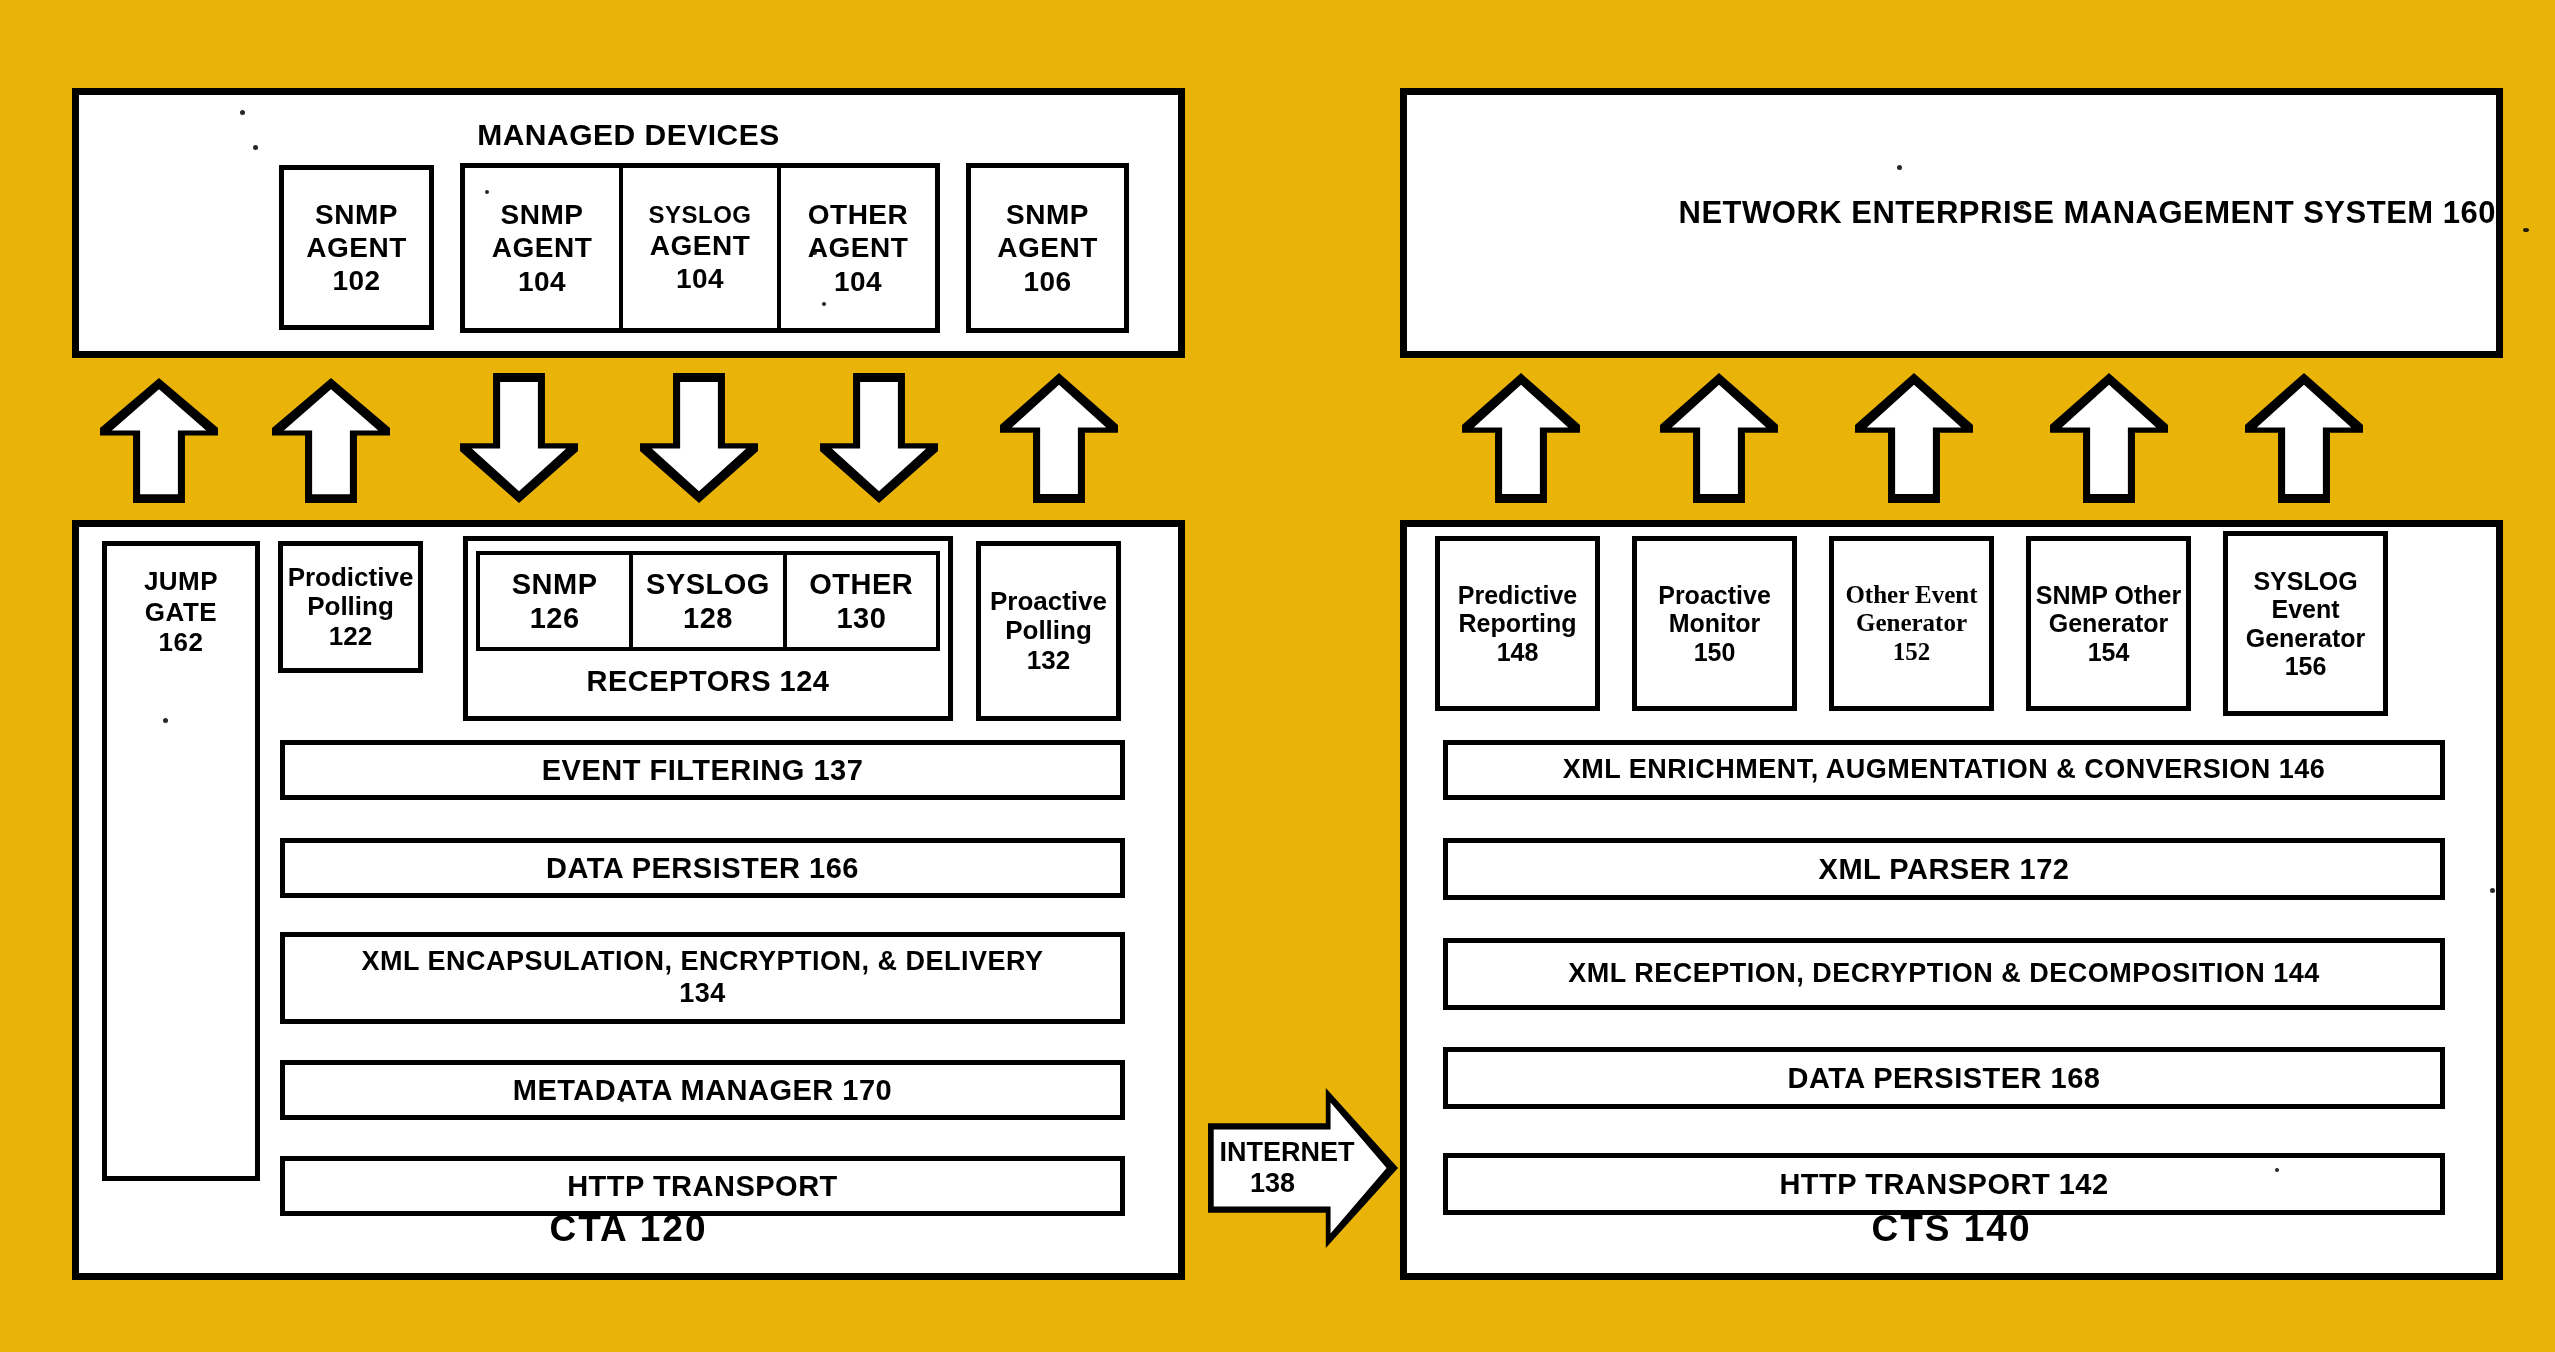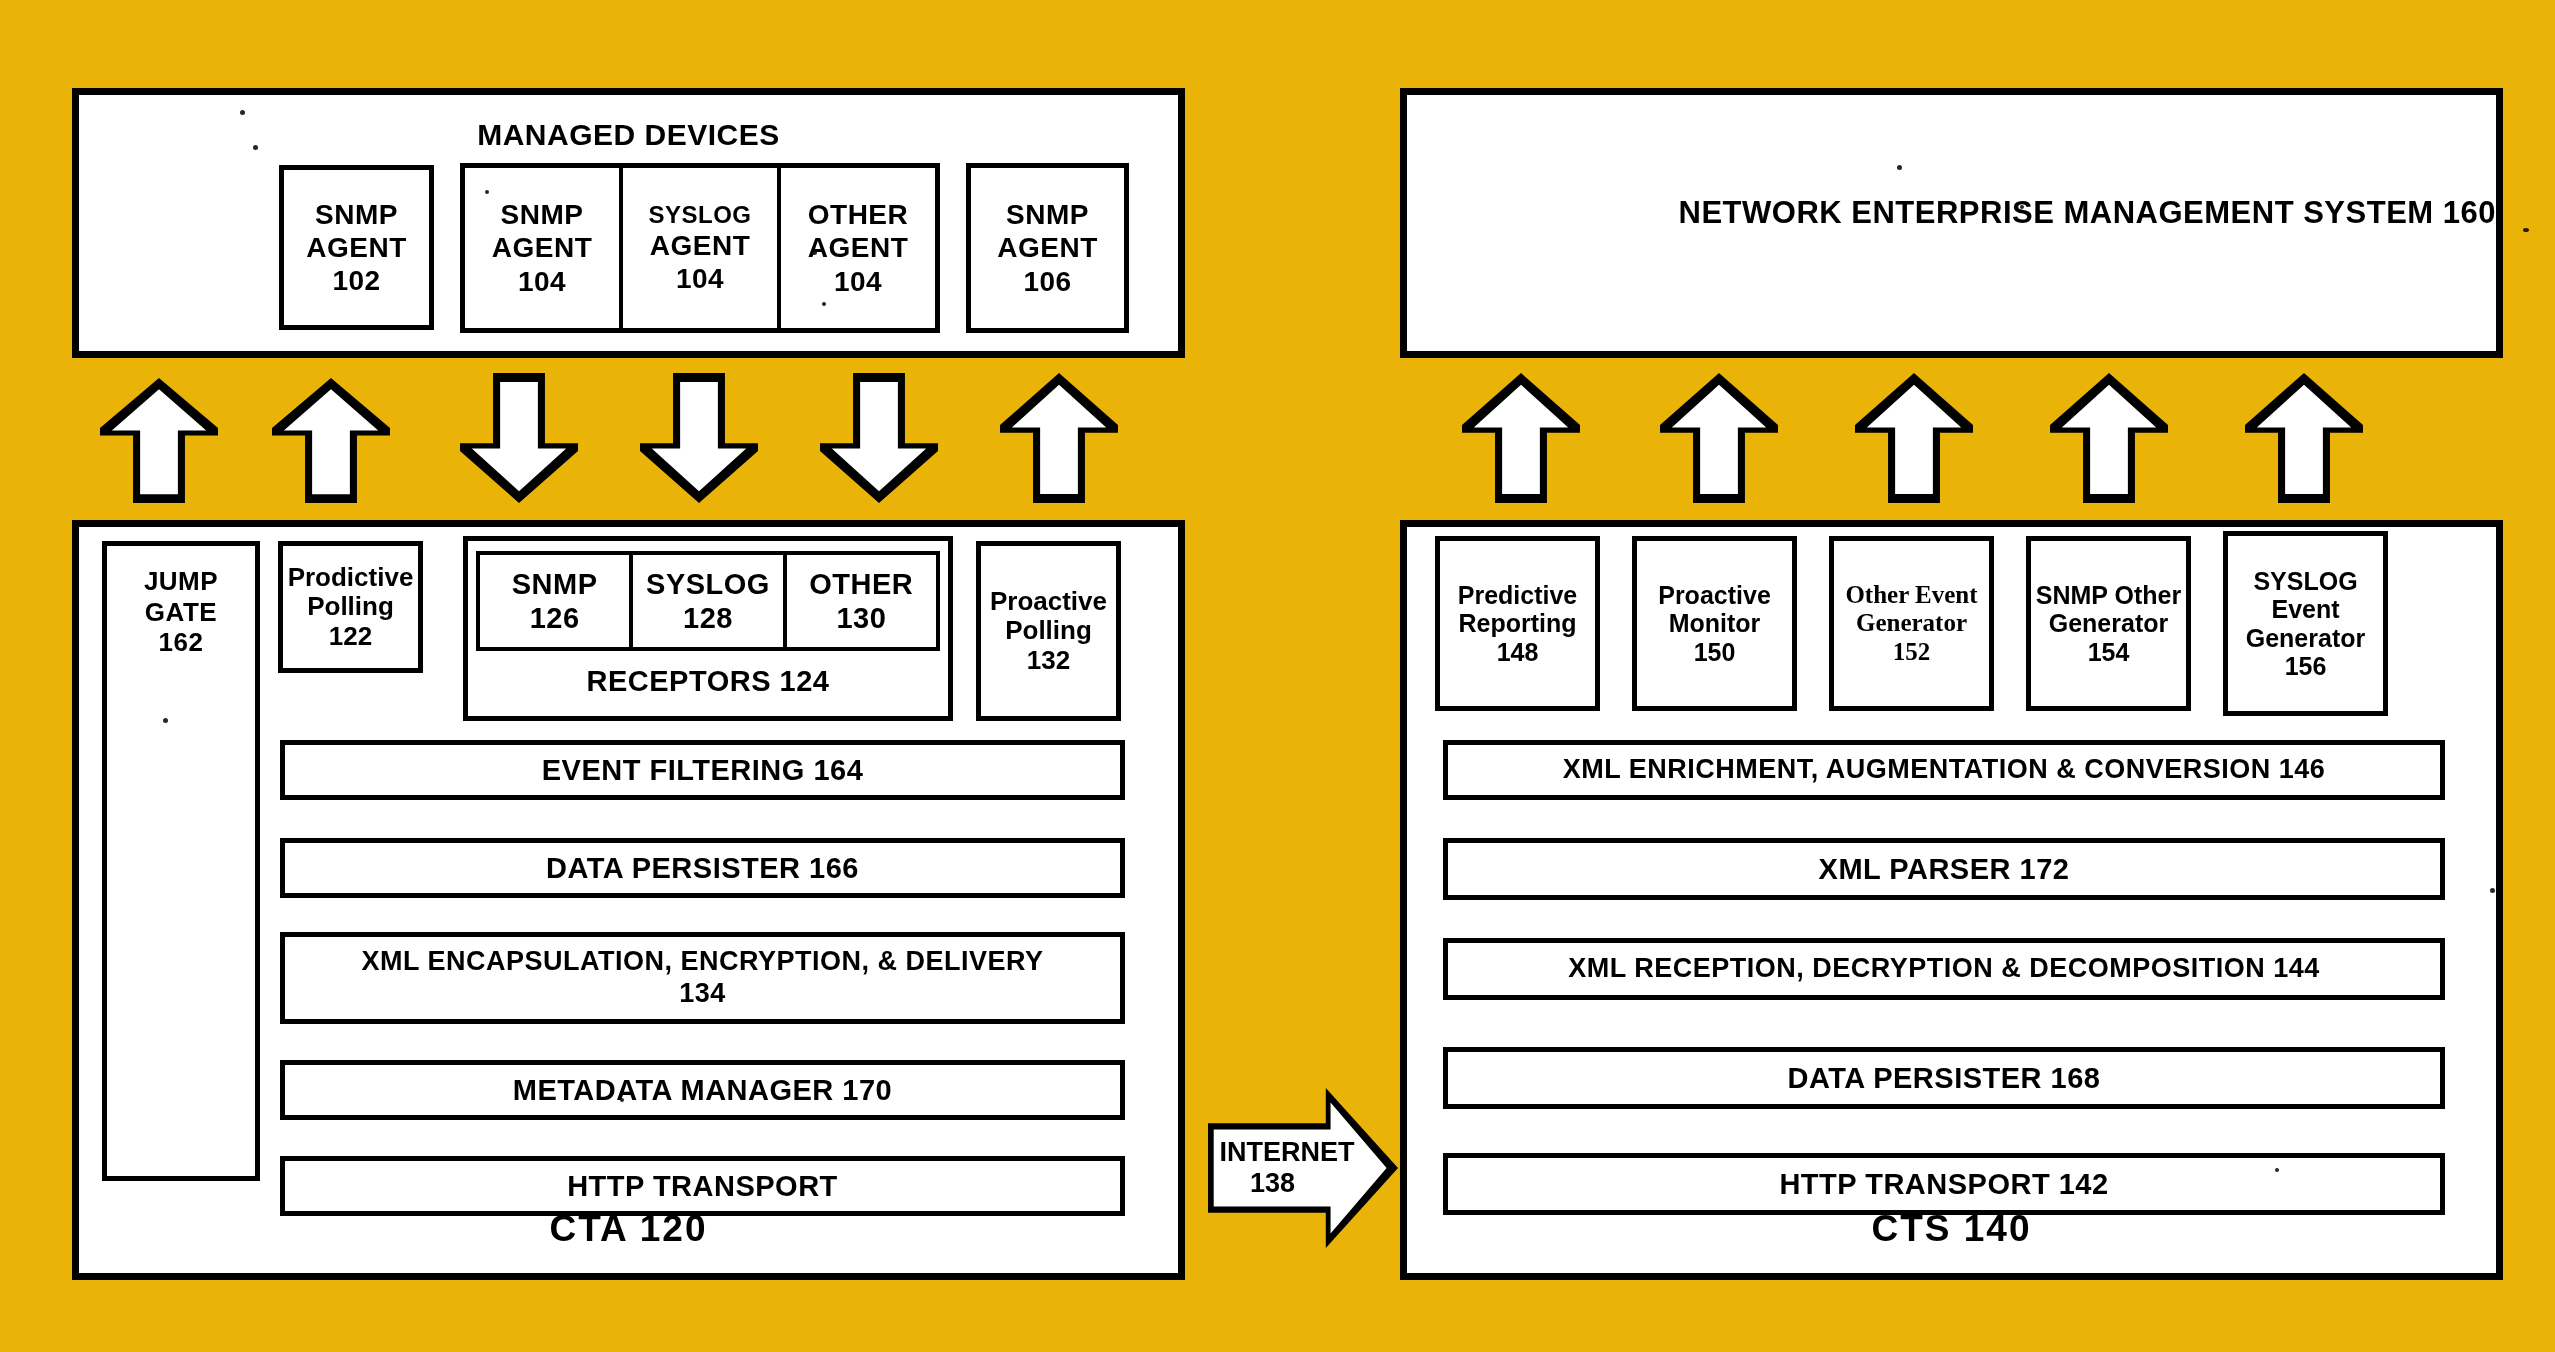--- a/index.html
+++ b/index.html
@@ -232,7 +232,7 @@
   </div>
 
   <div class="abs bar-box t-caps fs-bar" style="left:280px; top:740px; width:845px; height:60px;">
-    <span>EVENT FILTERING   164</span>
+    <span>EVENT FILTERING   137</span>
   </div>
 
   <div class="abs bar-box t-caps fs-bar" style="left:280px; top:838px; width:845px; height:60px;">

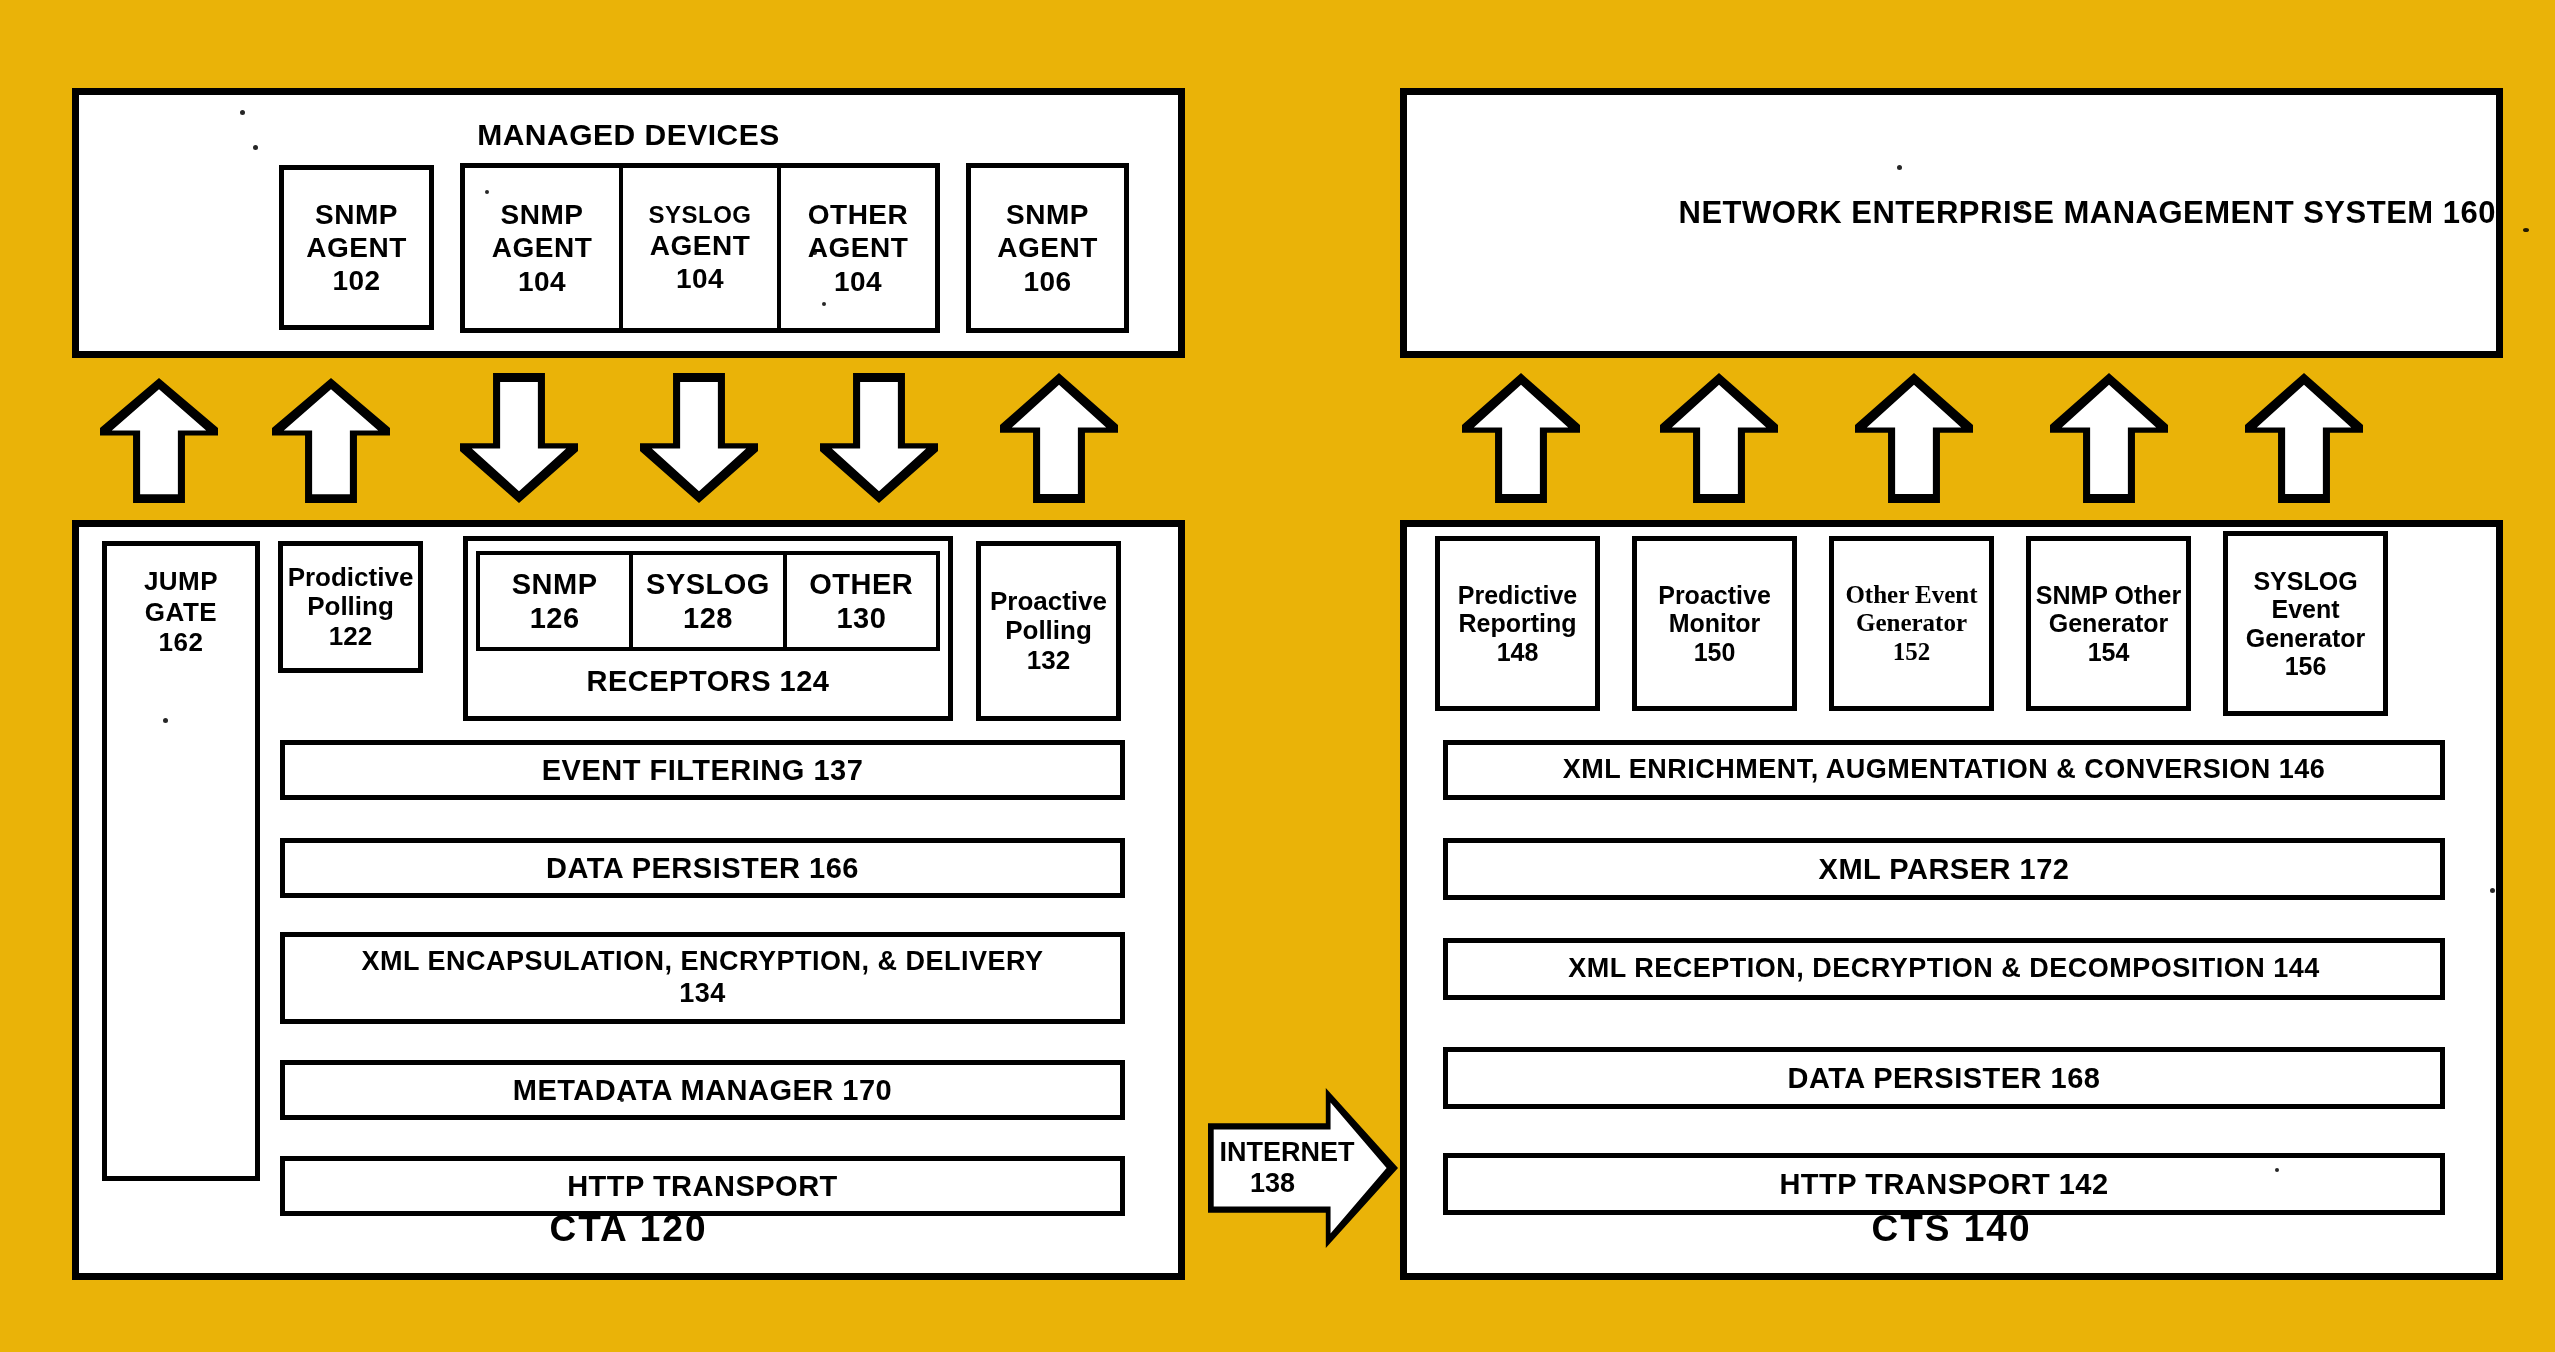--- a/index.html
+++ b/index.html
@@ -323,7 +323,7 @@
     <span>XML PARSER  172</span>
   </div>
 
-  <div class="abs bar-box t-caps fs-bar-s" style="left:1443px; top:938px; width:1002px; height:62px;">
+  <div class="abs bar-box t-caps fs-bar-s" style="left:1443px; top:938px; width:1002px; height:72px;">
     <span>XML RECEPTION, DECRYPTION &amp; DECOMPOSITION  144</span>
   </div>
 

